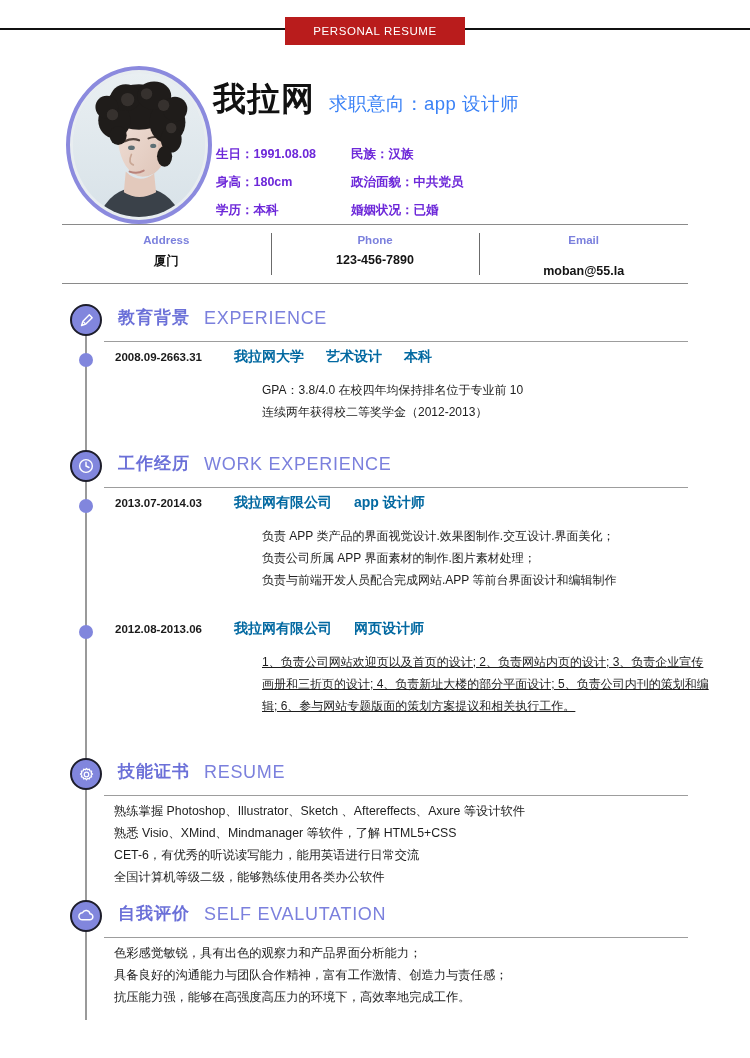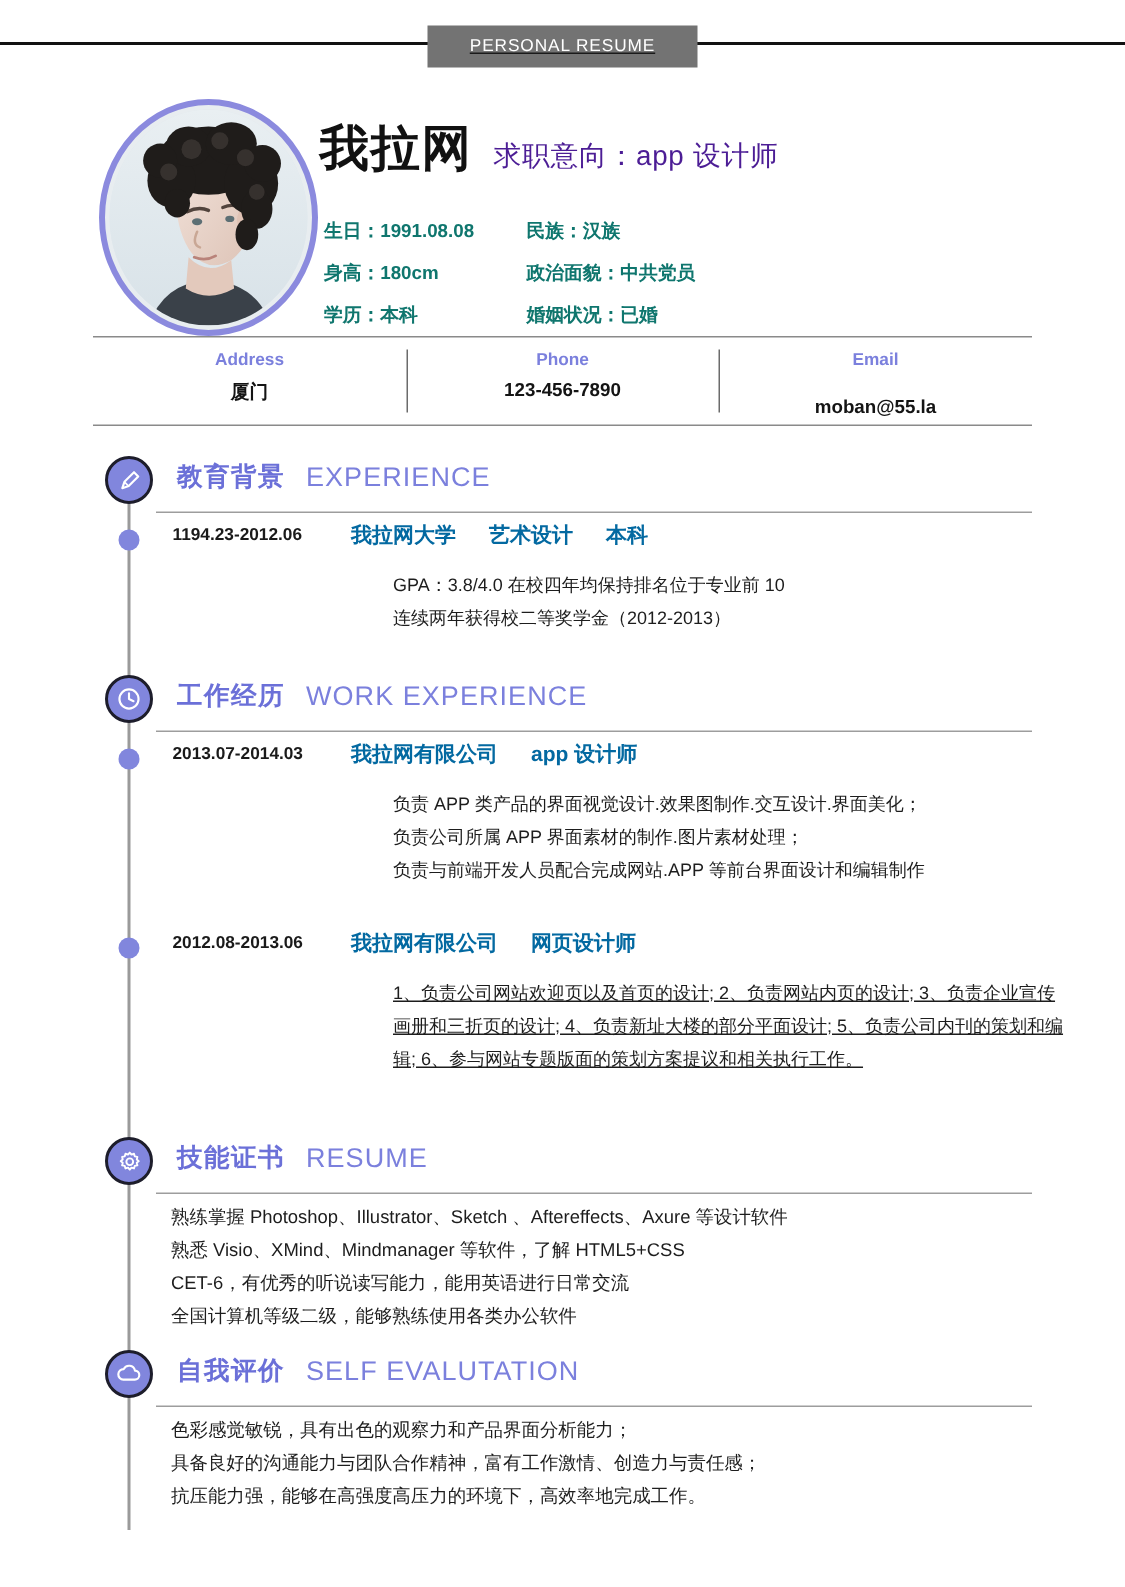--- a/index.html
+++ b/index.html
@@ -31,11 +31,10 @@
     left: 285px;
     width: 180px;
     height: 28px;
-    background: #737373;
+    background: #b91c1c;
     display: flex;
     align-items: center;
     justify-content: center;
-    text-decoration: underline;
   }
   .banner-text {
     color: #ffffff;

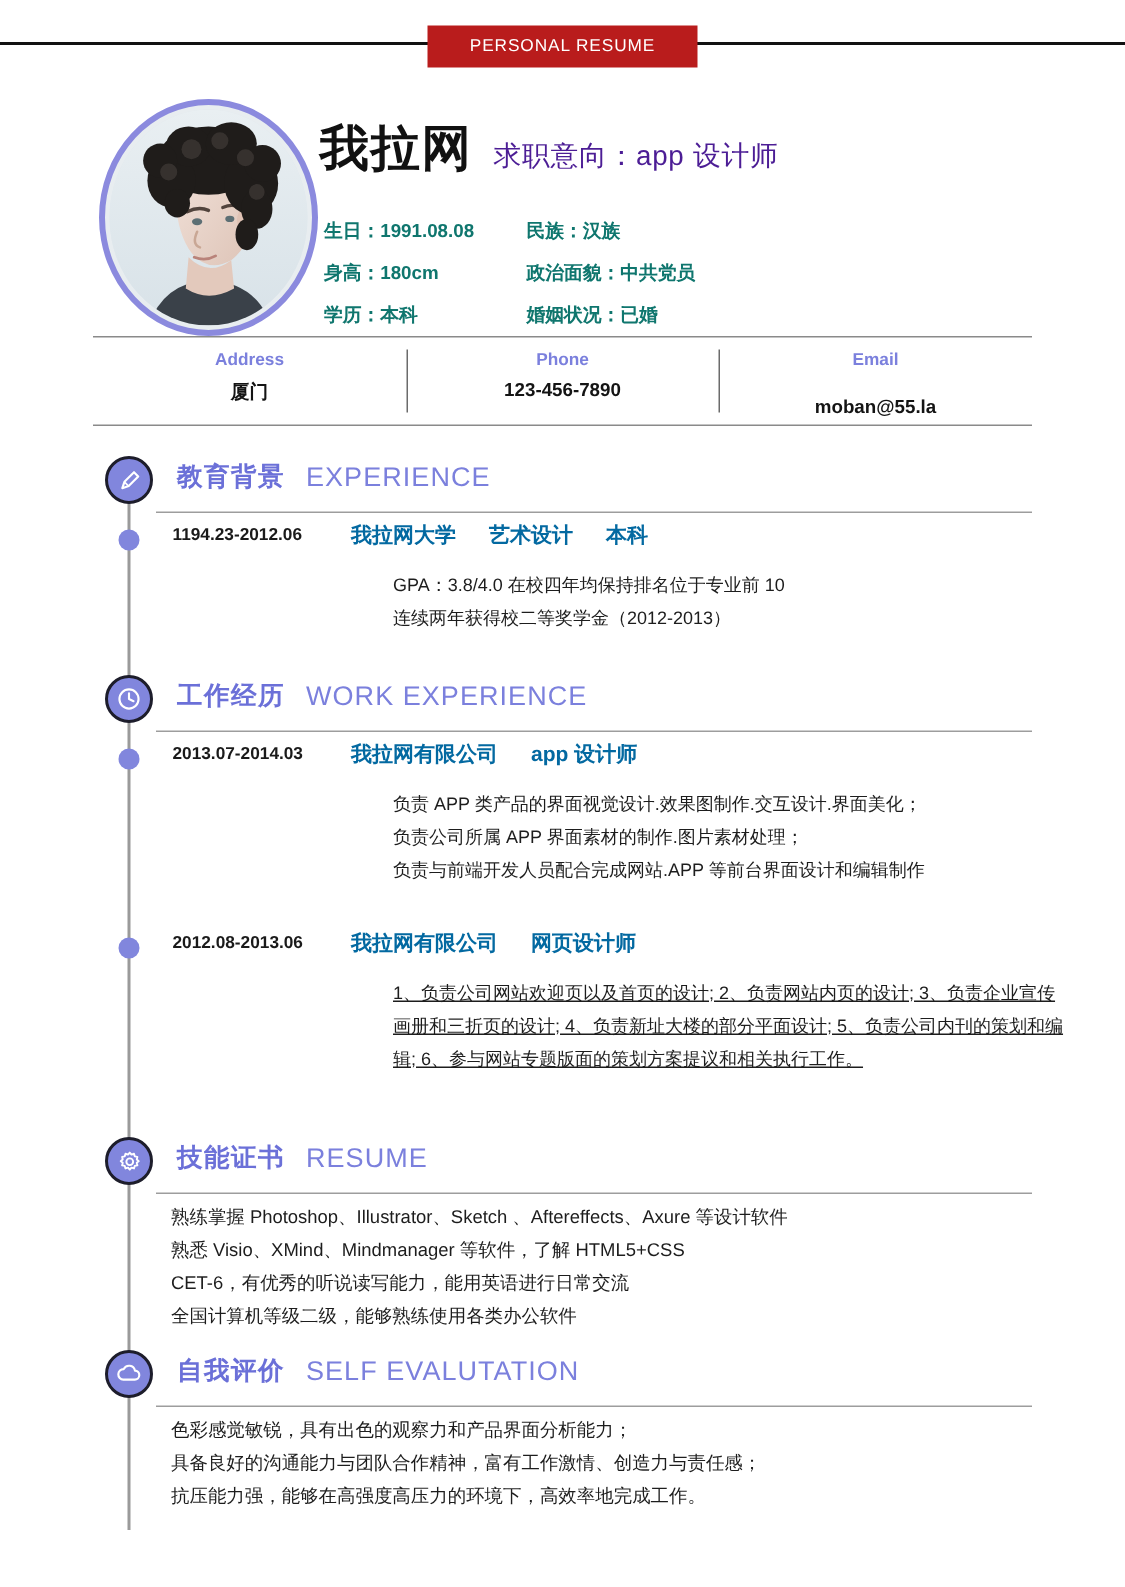--- a/index.html
+++ b/index.html
@@ -87,7 +87,7 @@
   }
   .objective {
     font-size: 18.5px;
-    color: #4c1d95;
+    color: #3b82f6;
     letter-spacing: 0.5px;
     line-height: 1;
   }

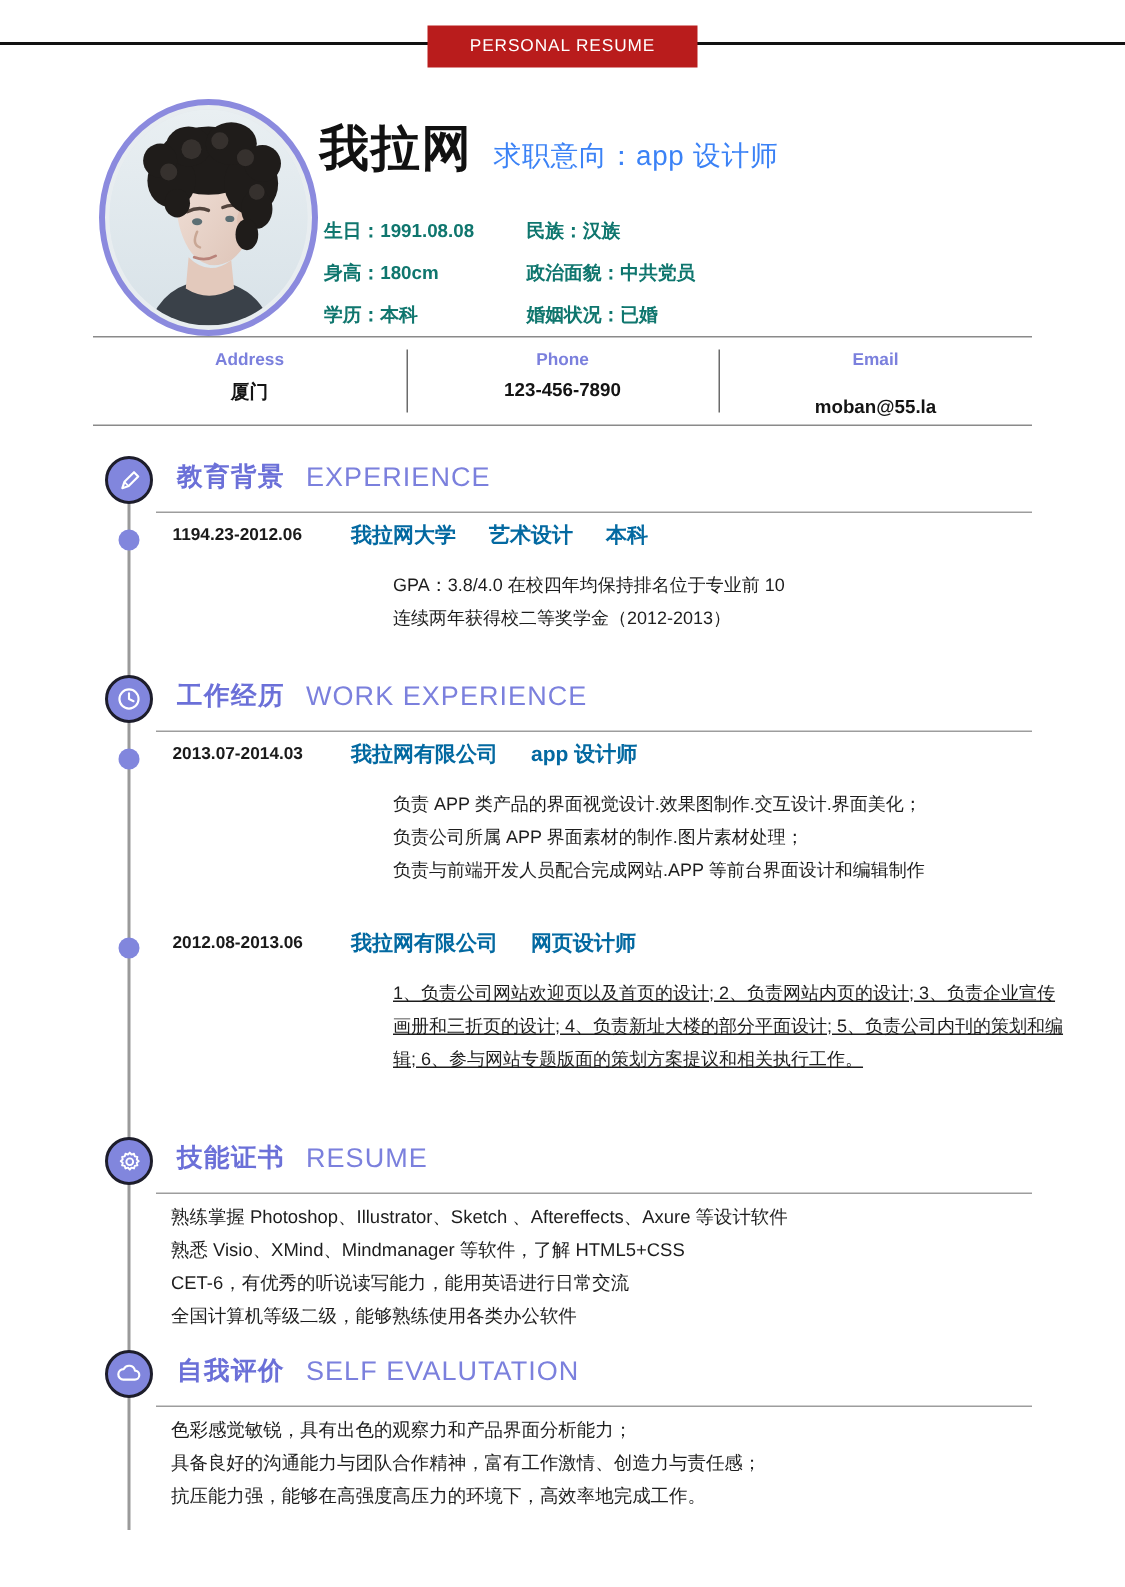--- a/index.html
+++ b/index.html
@@ -104,7 +104,7 @@
   .info-item {
     font-size: 12.5px;
     font-weight: 700;
-    color: #0f766e;
+    color: #6d28d9;
     white-space: nowrap;
   }
 

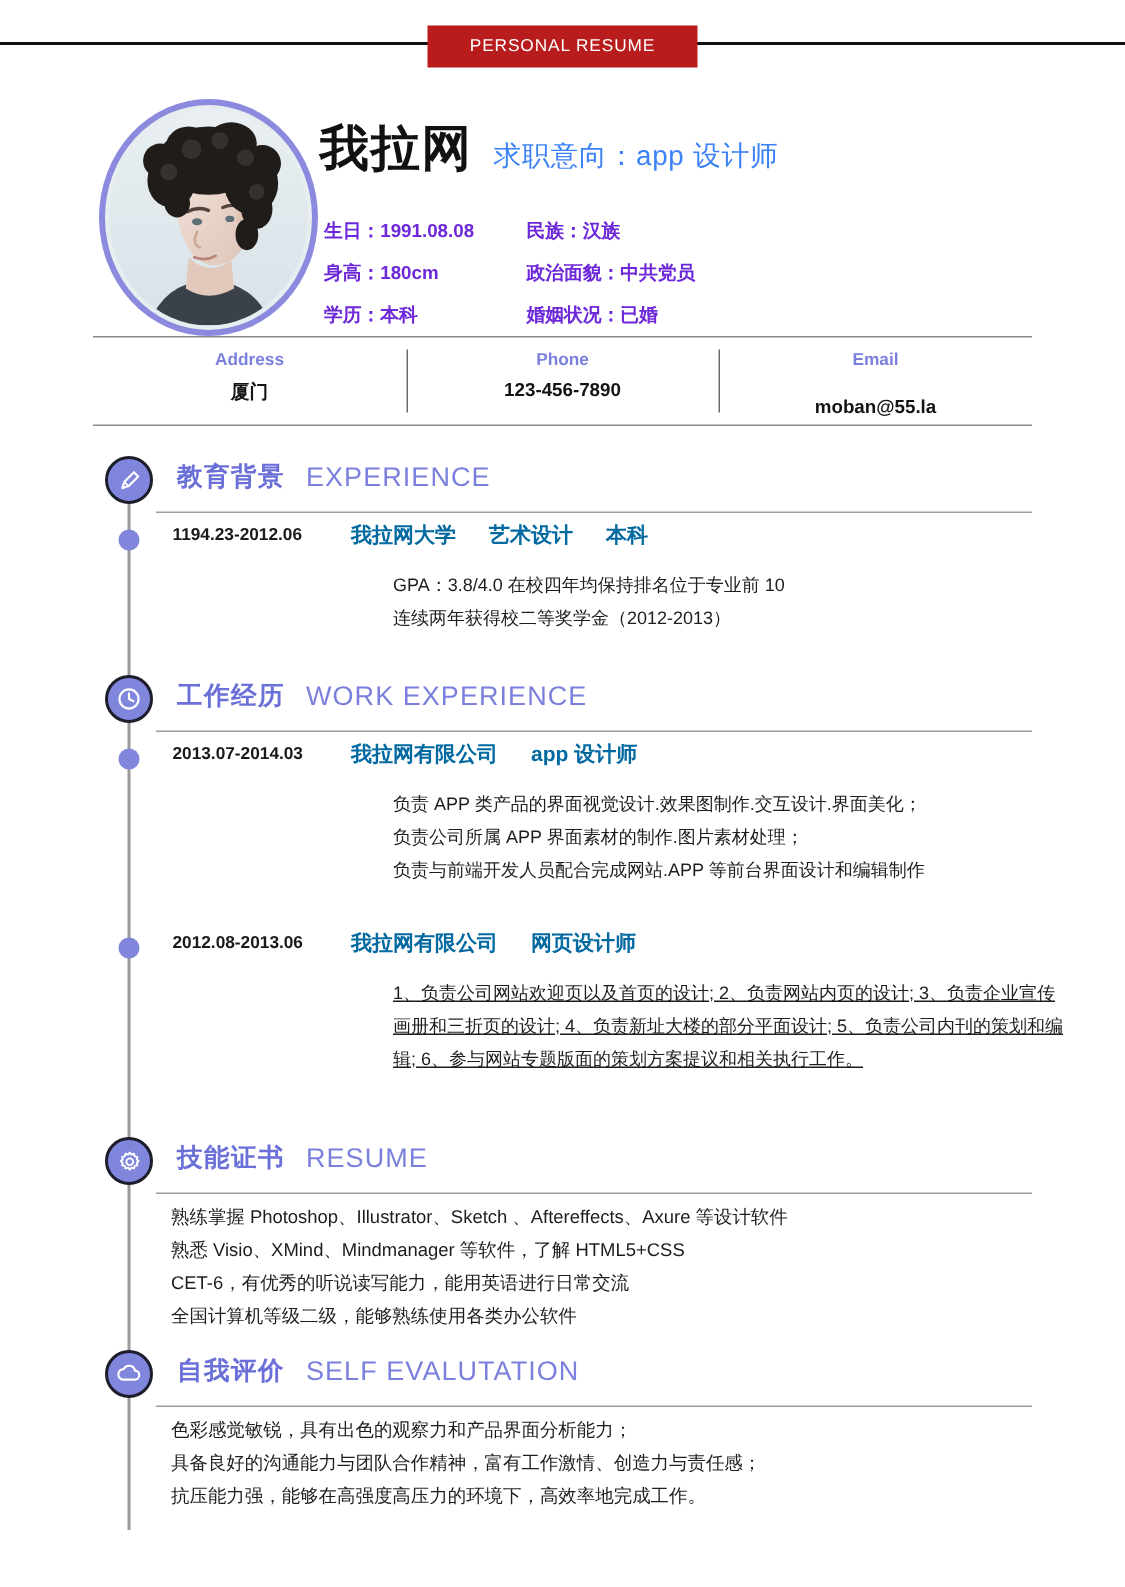--- a/index.html
+++ b/index.html
@@ -365,7 +365,7 @@
 
 <div class="entry" style="top:348px;">
   <div class="entry-dot" style="top:5px;"></div>
-  <div class="entry-date" style="top:3px;">1194.23-2012.06</div>
+  <div class="entry-date" style="top:3px;">2008.09-2663.31</div>
   <div class="entry-title" style="top:0px;">
     <span>我拉网大学</span><span class="gap"></span><span>艺术设计</span><span class="gap"></span><span>本科</span>
   </div>

